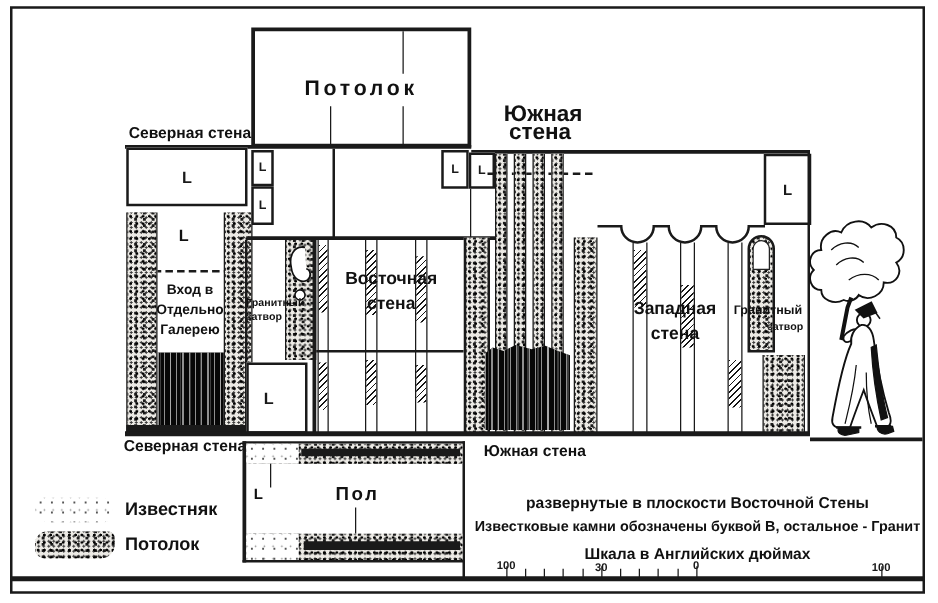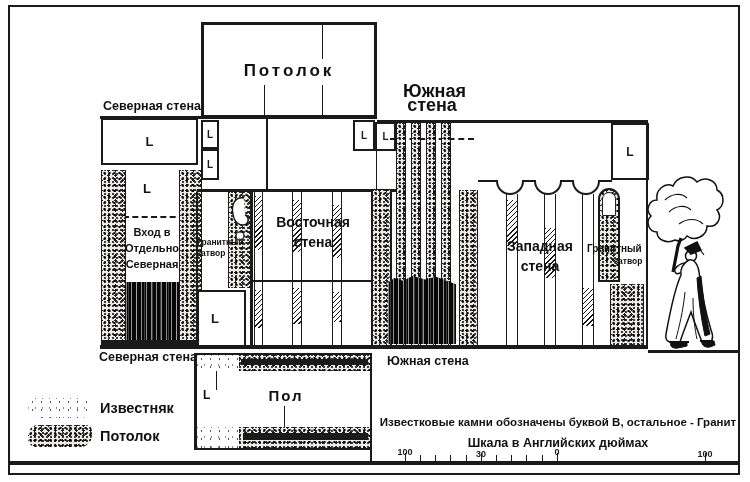--- a/index.html
+++ b/index.html
@@ -62,7 +62,7 @@
   <div class="txt ctr" style="left:124px;top:224px;width:56px;font-size:11px;line-height:16px;white-space:normal;">
     <span>Вход в</span><br>
     <span>Отдельно</span><br>
-    <span>Северная</span>
+    <span>Галерею</span>
   </div>
   <div class="abs darkfill" style="left:126px;top:282px;width:53px;height:60px;"></div>
   <div class="ln" style="left:101px;top:340px;width:101px;height:8px;"></div>

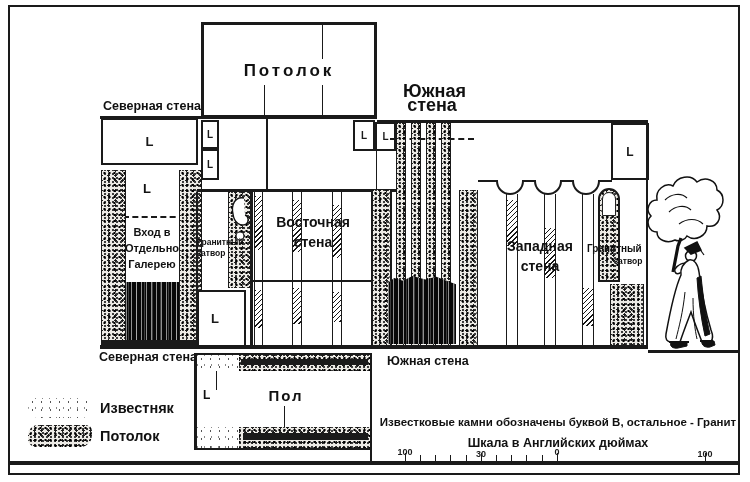--- a/index.html
+++ b/index.html
@@ -178,6 +178,7 @@
   <div class="abs granite" style="left:28px;top:425px;width:64px;height:22px;border-radius:10px 6px 12px 8px;"></div>
   <div class="txt" style="left:100px;top:428px;font-size:14.5px;">Потолок</div>
 
+  <div class="txt ctr" style="left:378px;top:395px;width:360px;font-size:12.5px;">развернутые в плоскости Восточной Стены</div>
   <div class="txt ctr" style="left:378px;top:416px;width:360px;font-size:11.5px;font-weight:600;">Известковые камни обозначены буквой В, остальное - Гранит</div>
   <div class="txt ctr" style="left:378px;top:436px;width:360px;font-size:12.5px;">Шкала в Английских дюймах</div>
 

